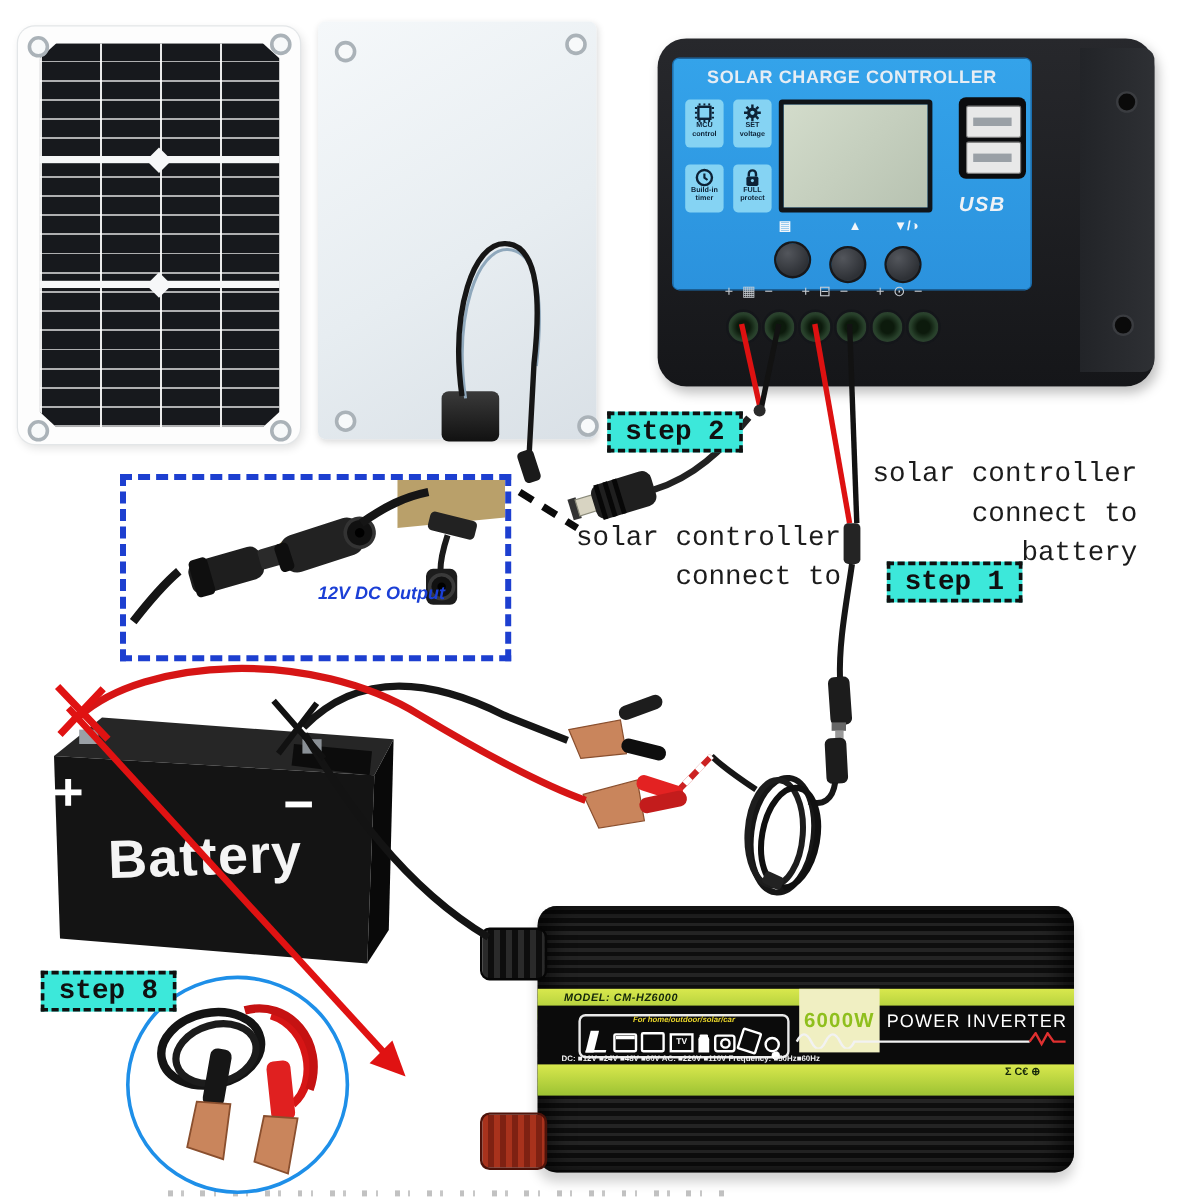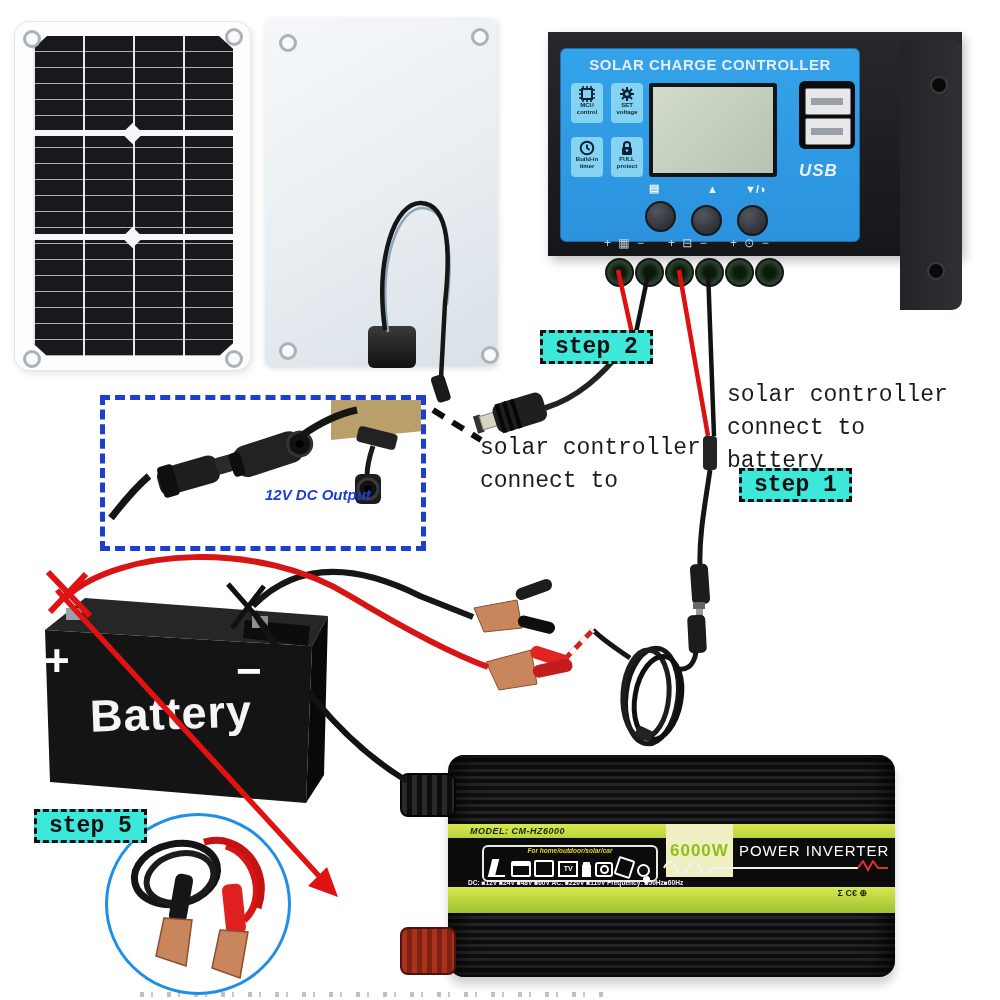--- a/index.html
+++ b/index.html
@@ -49,8 +49,8 @@
     transform:rotate(-2deg);letter-spacing:1px;}
 
   
-  #controller{left:548px;top:32px;width:414px;height:224px;background:linear-gradient(#27282c,#151619);
-    border-radius:0;box-shadow:3px 5px 10px rgba(0,0,0,.25);z-index:2;}
+  #controller{left:548px;top:32px;width:414px;height:290px;background:linear-gradient(#27282c,#151619);
+    border-radius:24px;box-shadow:3px 5px 10px rgba(0,0,0,.25);z-index:2;}
   #ctl-flange{left:352px;top:8px;width:62px;height:270px;background:linear-gradient(90deg,#222428,#2e3034);
     border-radius:0 10px 10px 0;}
   .flange-hole{width:14px;height:14px;border-radius:50%;background:#0a0a0a;border:2px solid #3a3c40;}

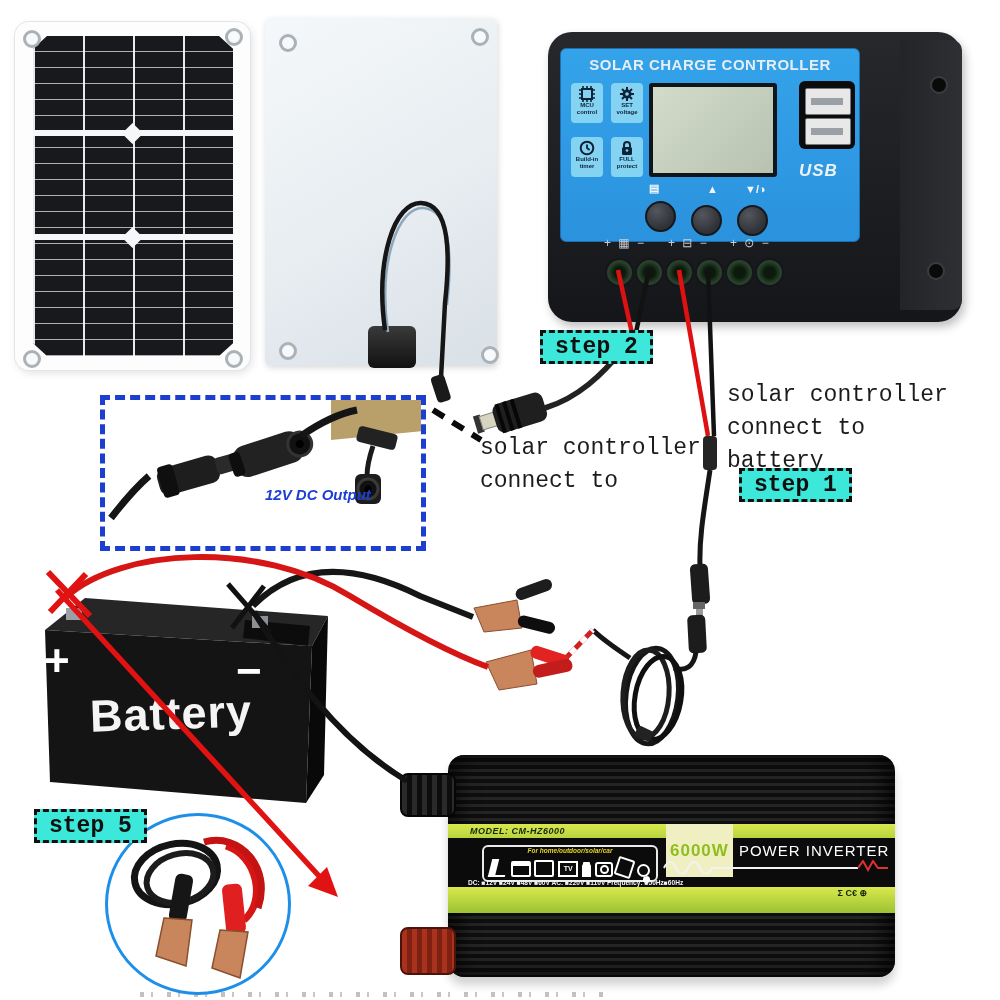--- a/index.html
+++ b/index.html
@@ -363,7 +363,7 @@
   <path d="M228,584 L270,632 M264,586 L232,628" stroke="#111" stroke-width="5" fill="none"></path>
 </svg>
 
-<div class="steplabel abs" style="left:506px;top:330px;margin-left:34px;">step 2</div>
+<div class="steplabel abs" style="left:506px;top:343px;">step 2</div>
 <div class="steplabel abs" style="left:692px;top:468px;margin-left:47px;">step 1</div>
 <div class="steplabel abs" style="left:34px;top:809px;">step 5</div>
 

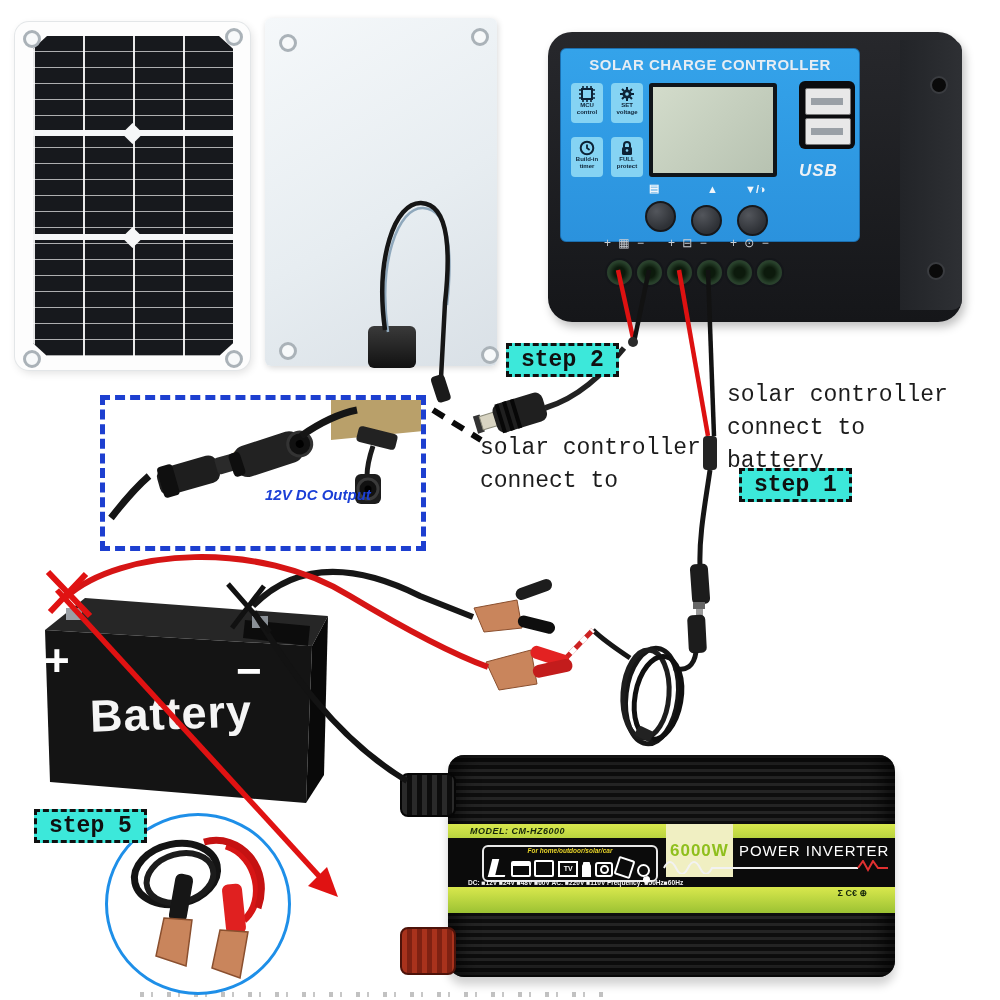--- a/index.html
+++ b/index.html
@@ -107,7 +107,7 @@
     border-radius:50%;background:#fff;overflow:hidden;z-index:3;}
 
   #wires{left:0;top:0;width:1000px;height:1000px;z-index:6;pointer-events:none;}
-  .z10{z-index:10;}
+  .z10{z-index:10;text-align:right;}
   #cropped-caption{left:140px;top:992px;width:470px;height:5px;opacity:.55;
     background:repeating-linear-gradient(90deg,#8f8f8f 0 4px,transparent 4px 11px,#9a9a9a 11px 13px,transparent 13px 27px);}
 </style>

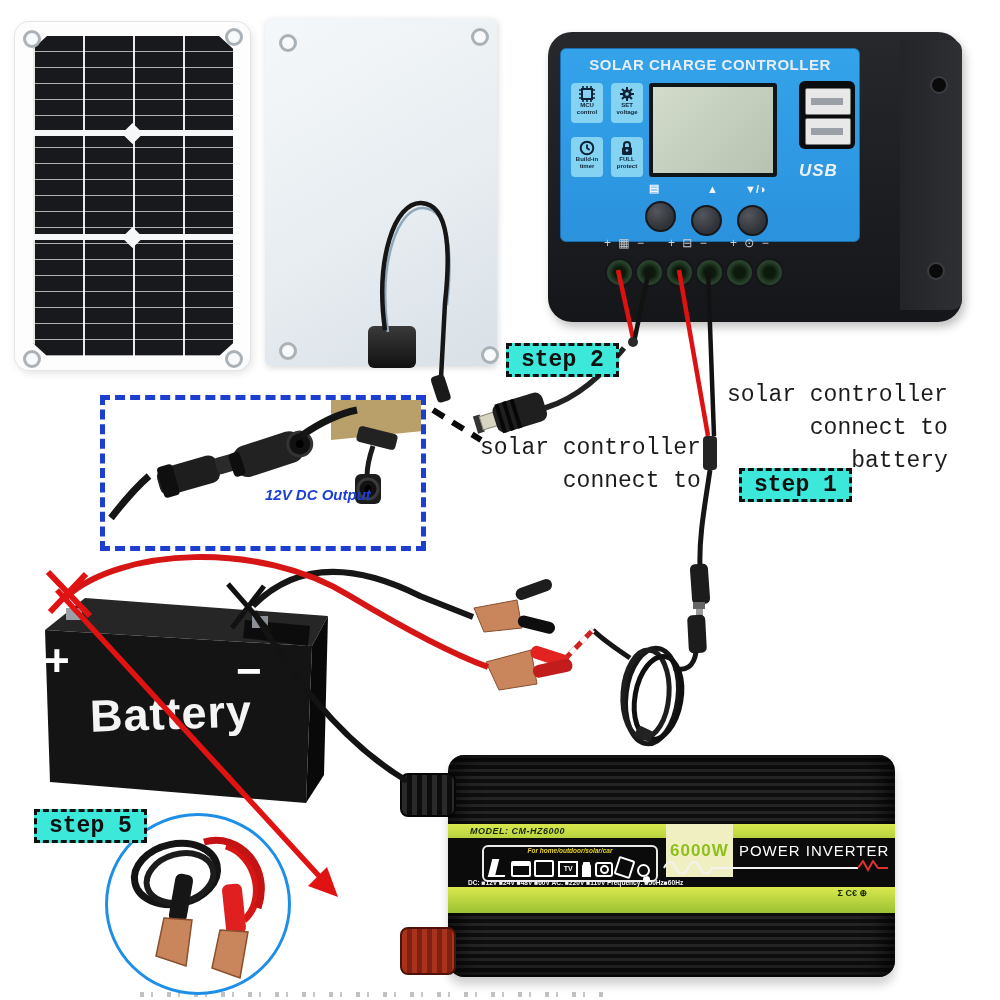--- a/index.html
+++ b/index.html
@@ -365,7 +365,7 @@
 
 <div class="steplabel abs" style="left:506px;top:343px;">step 2</div>
 <div class="steplabel abs" style="left:692px;top:468px;margin-left:47px;">step 1</div>
-<div class="steplabel abs" style="left:34px;top:809px;">step 5</div>
+<div class="steplabel abs" style="left:34px;top:809px;">step 8</div>
 
 <div class="note abs z10" style="left:480px;top:432px;">
   <div>solar controller</div>

